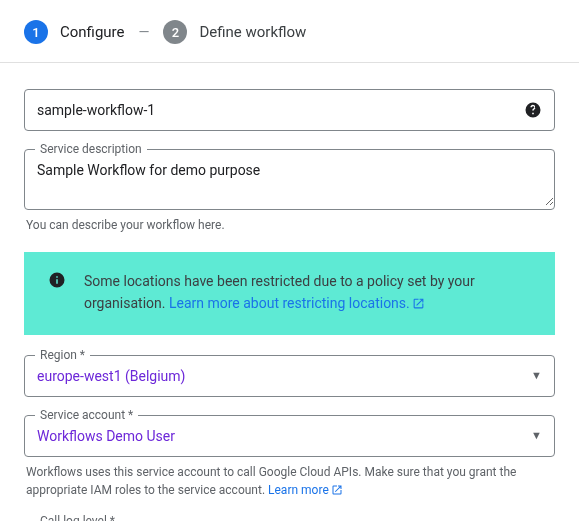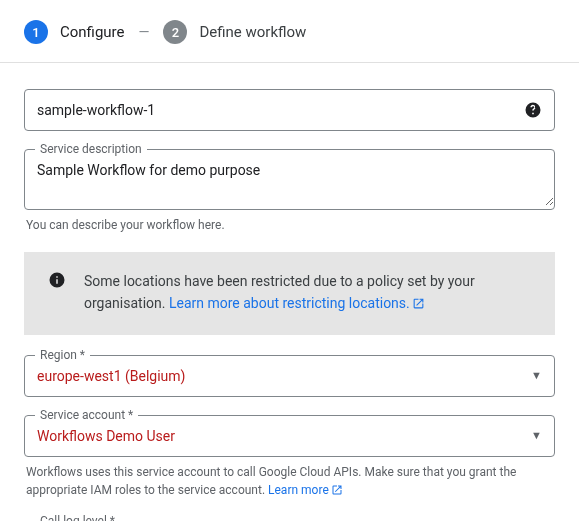--- a/index.html
+++ b/index.html
@@ -96,7 +96,7 @@
       line-height: 1.5;
     }
     .info-box {
-      background: #e5e5e5;
+      background: #5eead4;
       display: flex;
       gap: 18px;
       padding: 18px 18px;

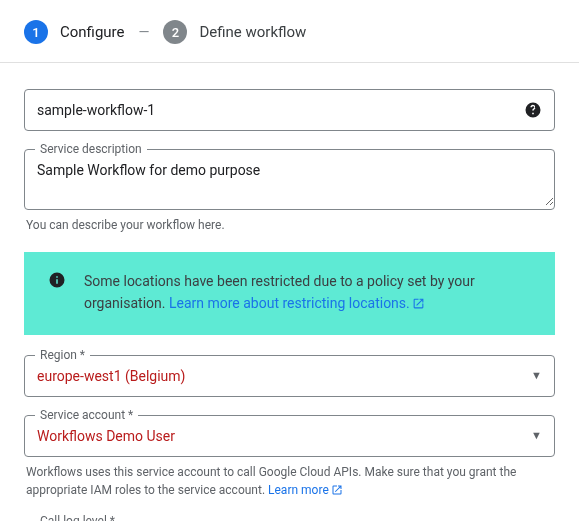--- a/index.html
+++ b/index.html
@@ -80,7 +80,7 @@
       padding: 12px 12px;
       cursor: pointer;
     }
-    .field-select-value { font-size: 14px; color: #b91c1c; }
+    .field-select-value { font-size: 14px; color: #6d28d9; }
     .help-icon {
       position: absolute;
       right: 12px;

